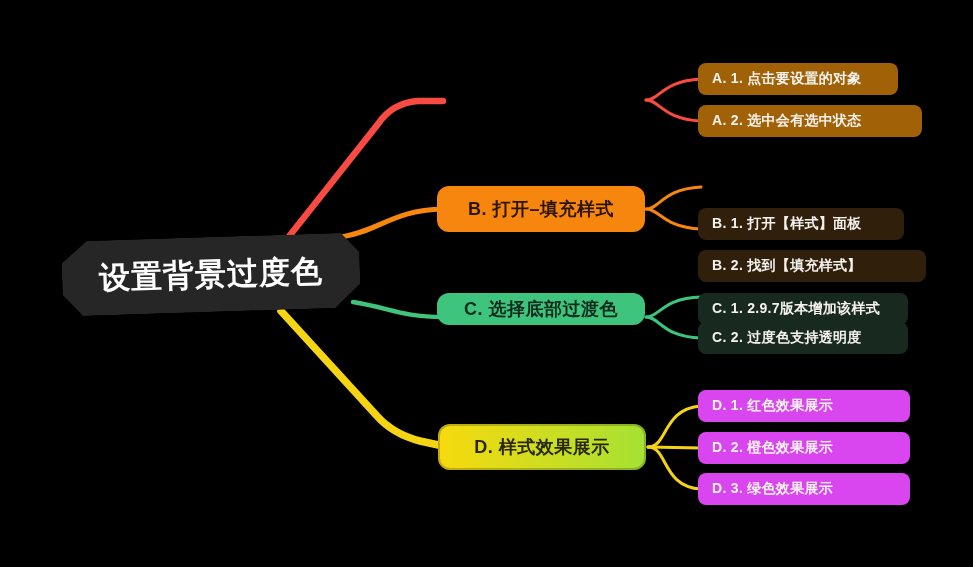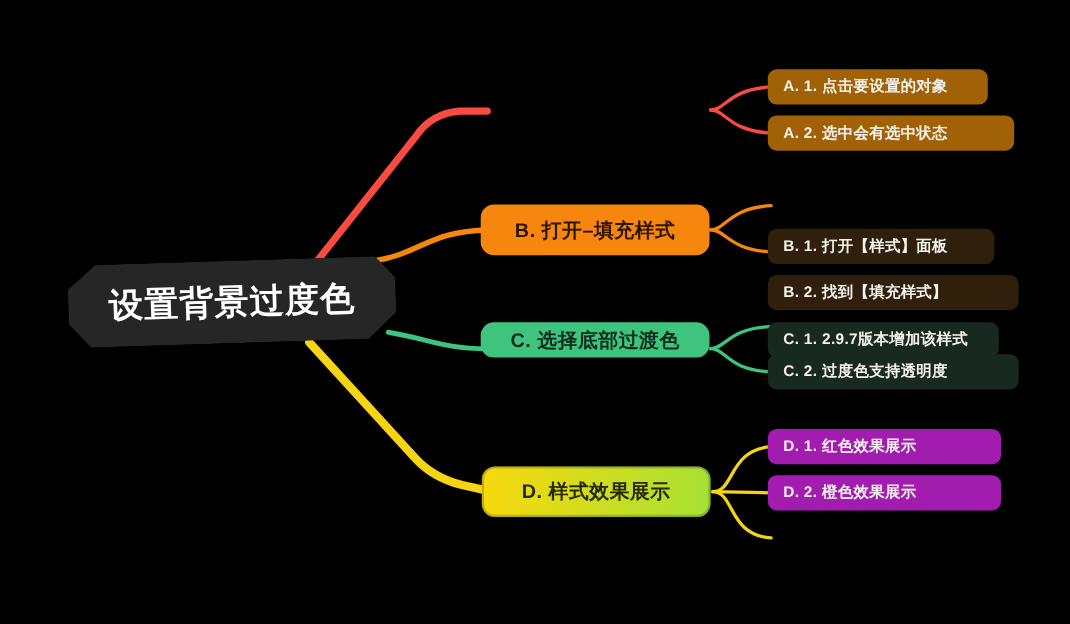--- a/index.html
+++ b/index.html
@@ -38,7 +38,7 @@
   .sb1{left:698px;top:171px;width:206px;}
   .sb2{left:698px;top:213px;width:228px;text-align:right;}
   .sc1{left:698px;top:281px;width:210px;margin-top:12px;}
-  .sc2{left:698px;top:322px;width:228px;}
+  .sc2{left:698px;top:322px;width:210px;}
   .sd1{left:698px;top:390px;width:212px;}
   .sd2{left:698px;top:432px;width:212px;}
   .sd3{left:698px;top:473px;width:212px;}

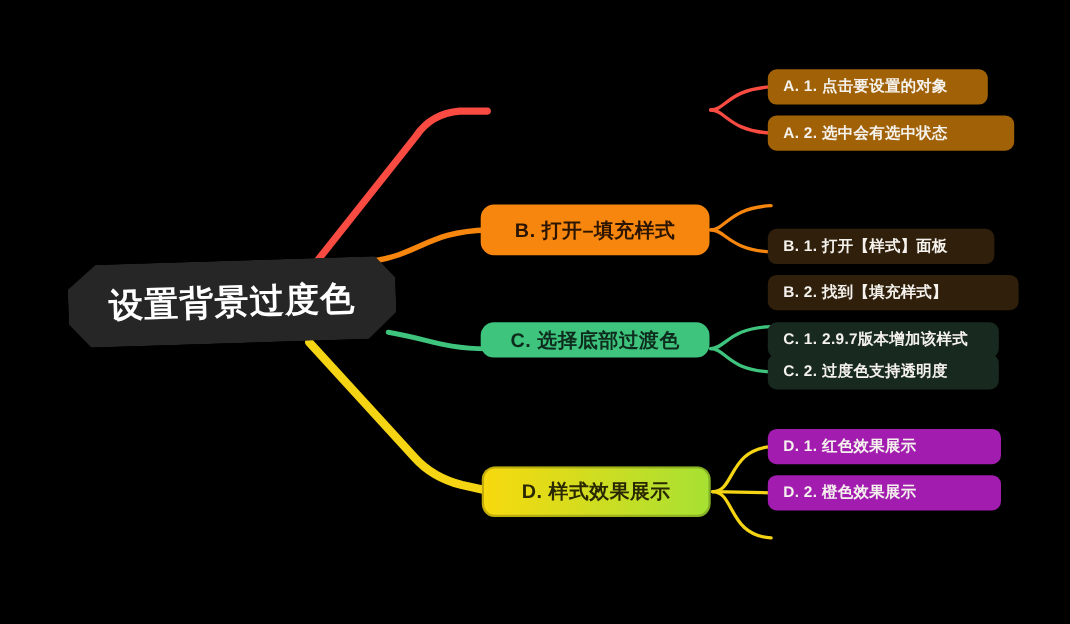--- a/index.html
+++ b/index.html
@@ -32,7 +32,7 @@
   .sub-a{background:#a16207;}
   .sub-b{background:#30200b;margin-top:37px;}
   .sub-c{background:#182a20;}
-  .sub-d{background:#a21caf;}
+  .sub-d{background:#d946ef;}
   .sa1{left:698px;top:63px;width:200px;}
   .sa2{left:698px;top:105px;width:224px;}
   .sb1{left:698px;top:171px;width:206px;}

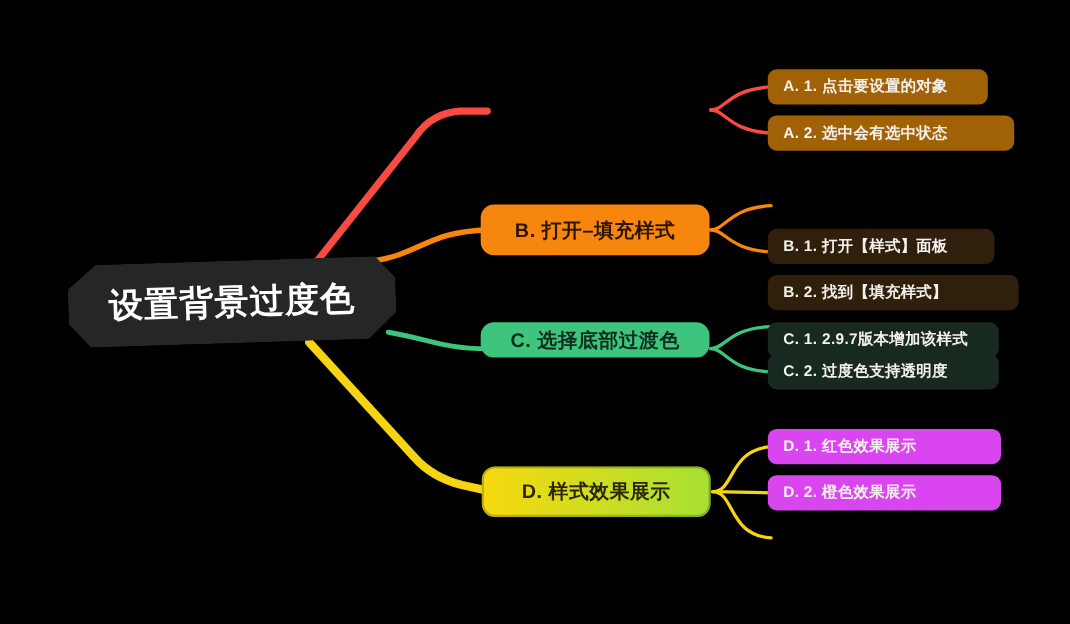--- a/index.html
+++ b/index.html
@@ -82,6 +82,7 @@
   <div class="node branch-node branch-d">D. 样式效果展示</div>
   <div class="node sub-node sub-d sd1">D. 1. 红色效果展示</div>
   <div class="node sub-node sub-d sd2">D. 2. 橙色效果展示</div>
+  <div class="node sub-node sub-d sd3">D. 3. 绿色效果展示</div>
 
 </div>
 

